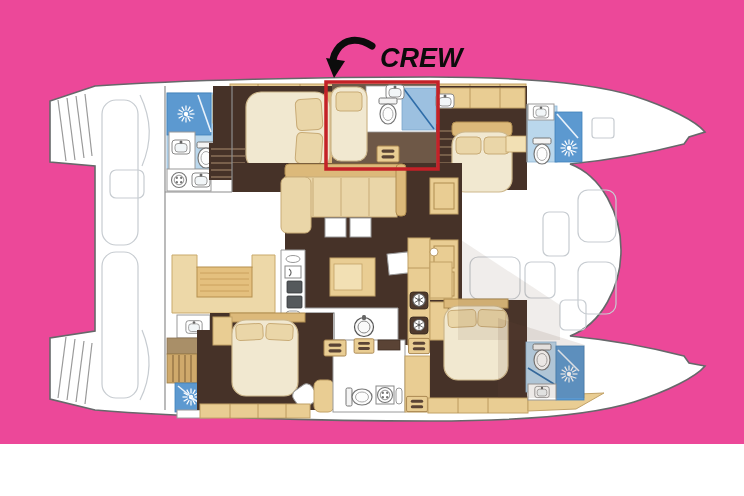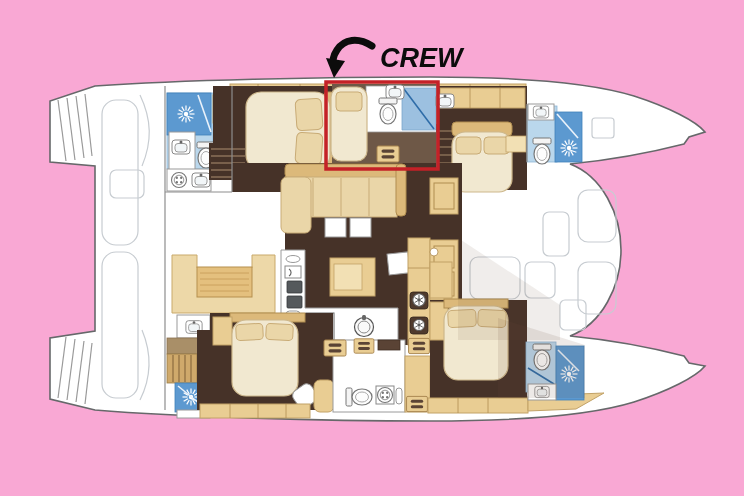--- a/index.html
+++ b/index.html
@@ -3,7 +3,7 @@
 <meta charset="utf-8">
 <style>
   html,body{margin:0;padding:0;background:#fff;}
-  .page{position:relative;width:744px;height:496px;background:#f9a8d4;overflow:hidden;
+  .page{position:relative;width:744px;height:444px;background:#ec4899;overflow:hidden;
         font-family:"Liberation Sans",sans-serif;}
   svg{display:block;}
   

